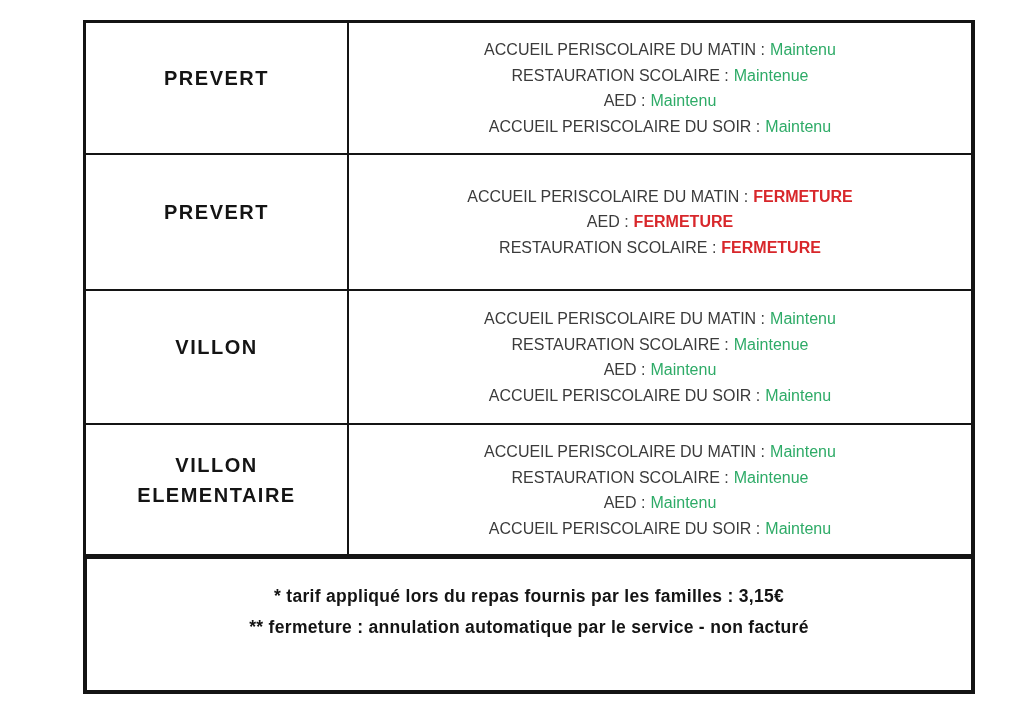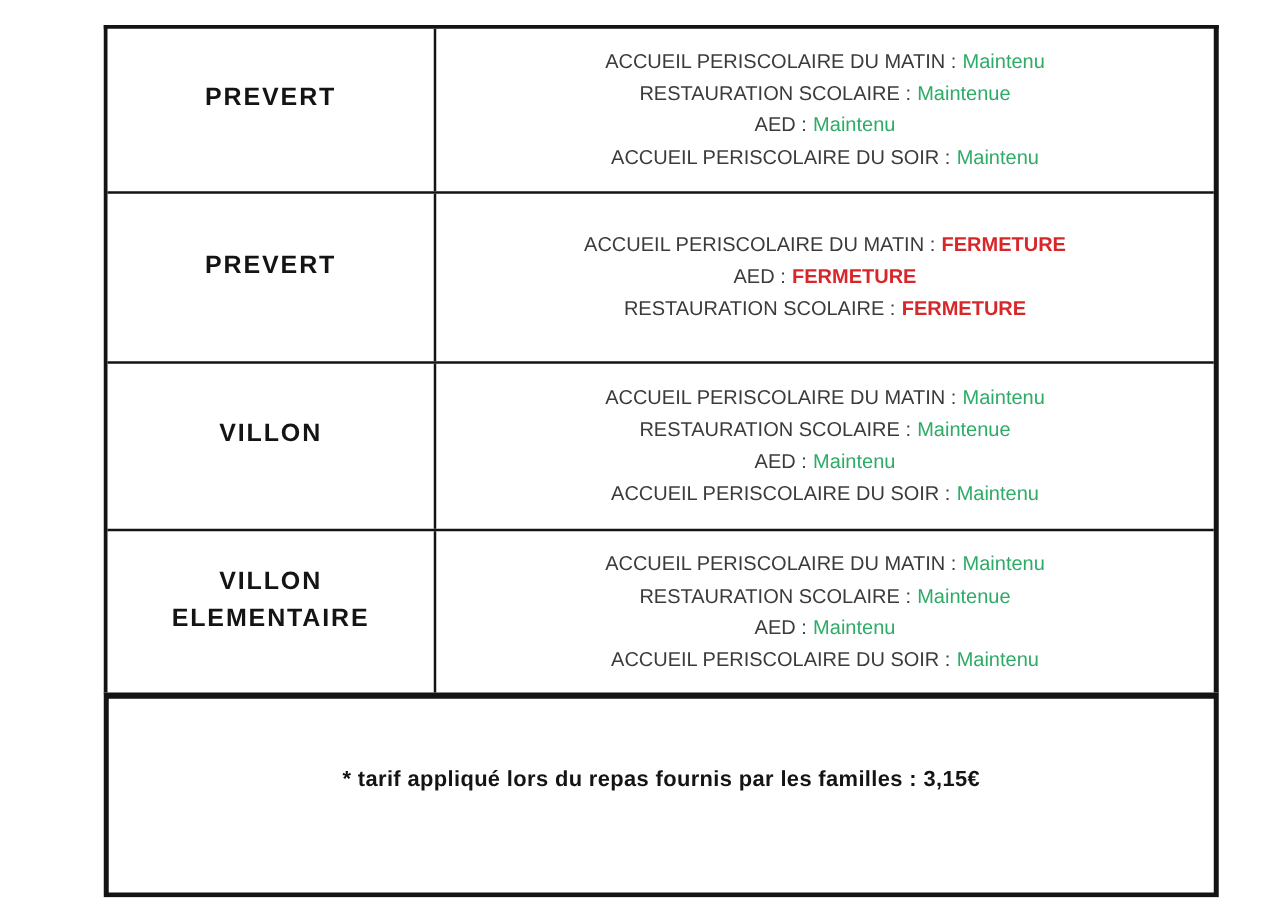--- a/index.html
+++ b/index.html
@@ -70,7 +70,7 @@
     left: 83px;
     top: 554px;
     width: 892px;
-    height: 164px;
+    height: 140px;
     border: 4px solid var(--line, #141414);
     border-top-width: 5px;
     background: #ffffff;

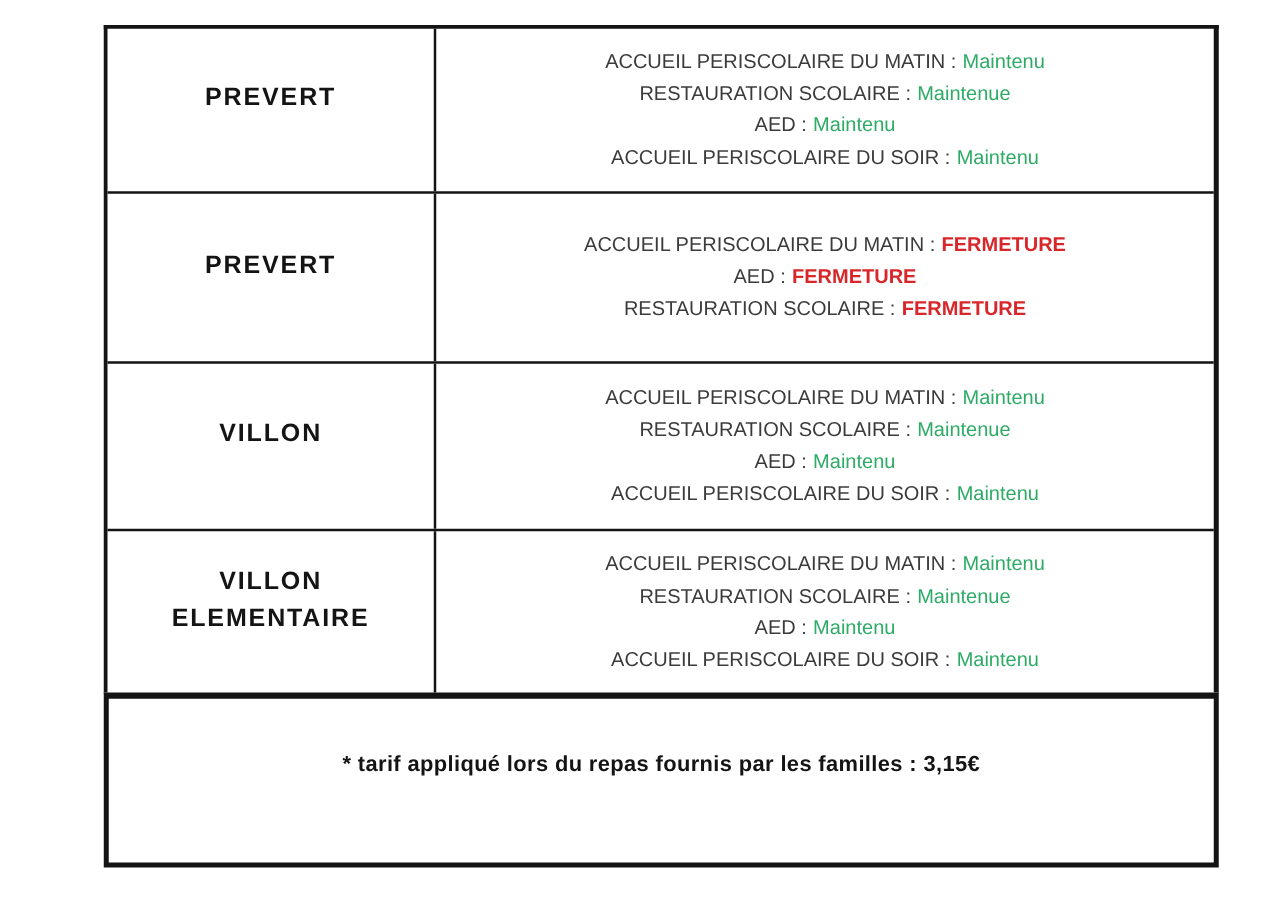--- a/index.html
+++ b/index.html
@@ -179,6 +179,7 @@
 
   <div class="footer-box">
     <div class="footnote">* tarif appliqué lors du repas fournis par les familles : 3,15€</div>
+    <div class="footnote">** fermeture : annulation automatique par le service - non facturé</div>
   </div>
 
 </div>

